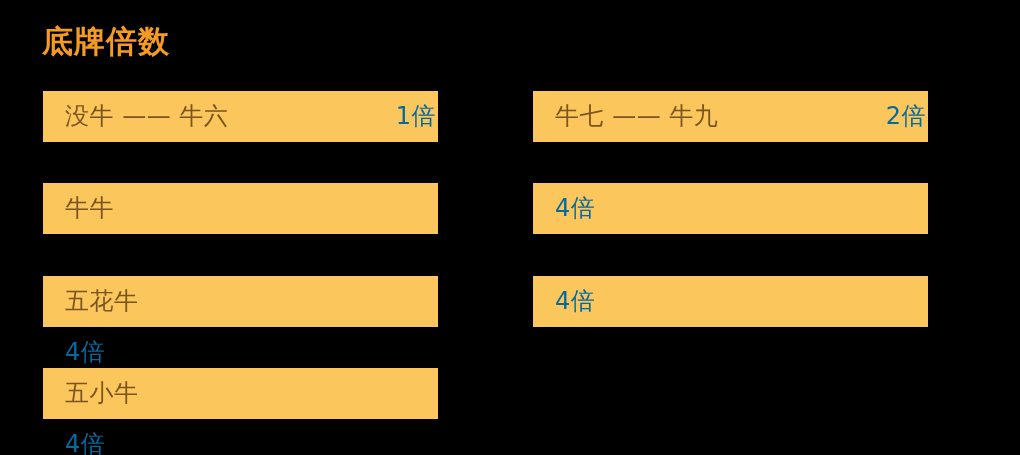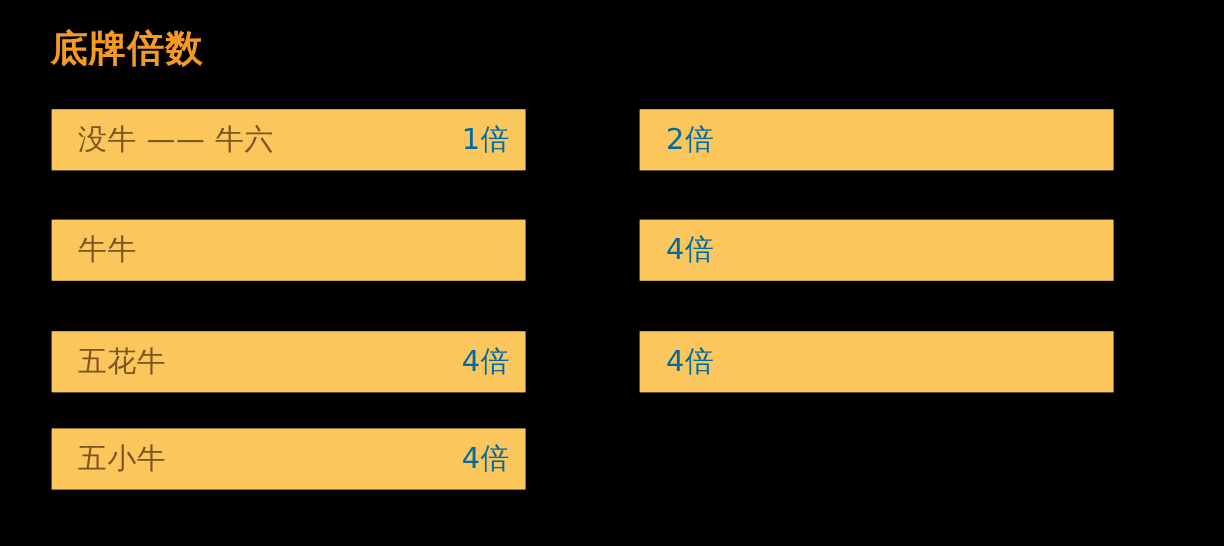--- a/index.html
+++ b/index.html
@@ -50,7 +50,7 @@
     height: 51px;
     background: #fbc65c;
     box-sizing: border-box;
-    padding: 0 13px 0 22px;
+    padding: 0 2px 0 22px;
     display: flex;
     align-items: flex-start;
     justify-content: space-between;

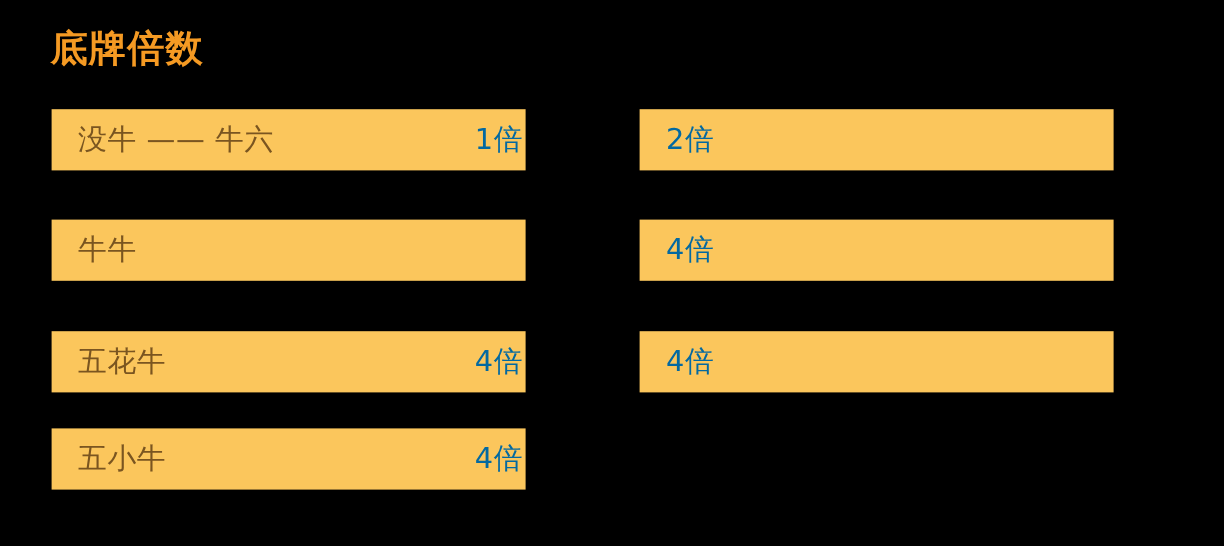--- a/index.html
+++ b/index.html
@@ -109,6 +109,7 @@
     <div class="grid-col col-right">
 
       <div class="mult-row r0">
+        <span class="row-label">牛七 —— 牛九</span>
         <span class="row-value">2倍</span>
       </div>
 

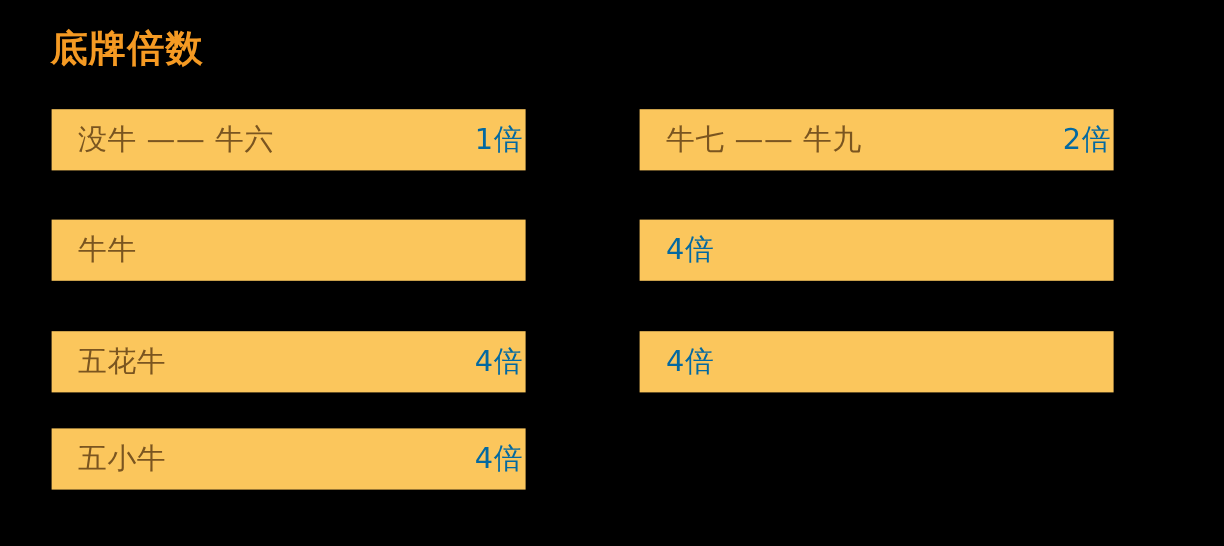--- a/index.html
+++ b/index.html
@@ -57,7 +57,7 @@
   }
   .mult-row.r0 { top: 0px;   }
   .mult-row.r1 { top: 92px;  }
-  .mult-row.r2 { top: 185px; }
+  .mult-row.r2 { top: 185px; flex-direction: column; }
   .mult-row.r3 { top: 266px; }
   .row-label {
     font-size: 24px;

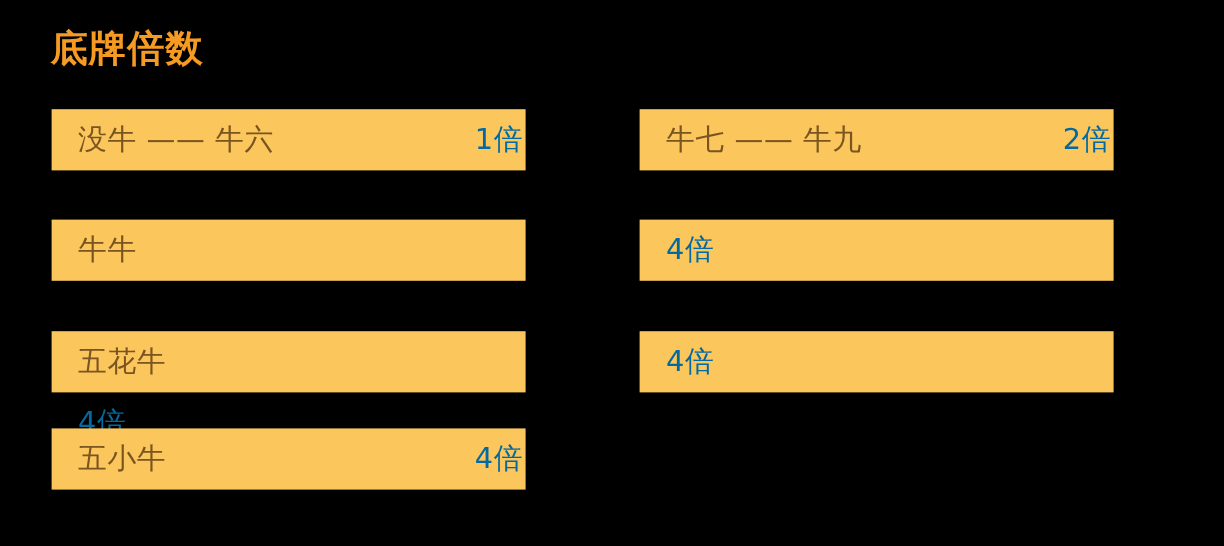--- a/index.html
+++ b/index.html
@@ -58,7 +58,7 @@
   .mult-row.r0 { top: 0px;   }
   .mult-row.r1 { top: 92px;  }
   .mult-row.r2 { top: 185px; flex-direction: column; }
-  .mult-row.r3 { top: 266px; }
+  .mult-row.r3 { top: 277px; flex-direction: column; }
   .row-label {
     font-size: 24px;
     line-height: 51px;

